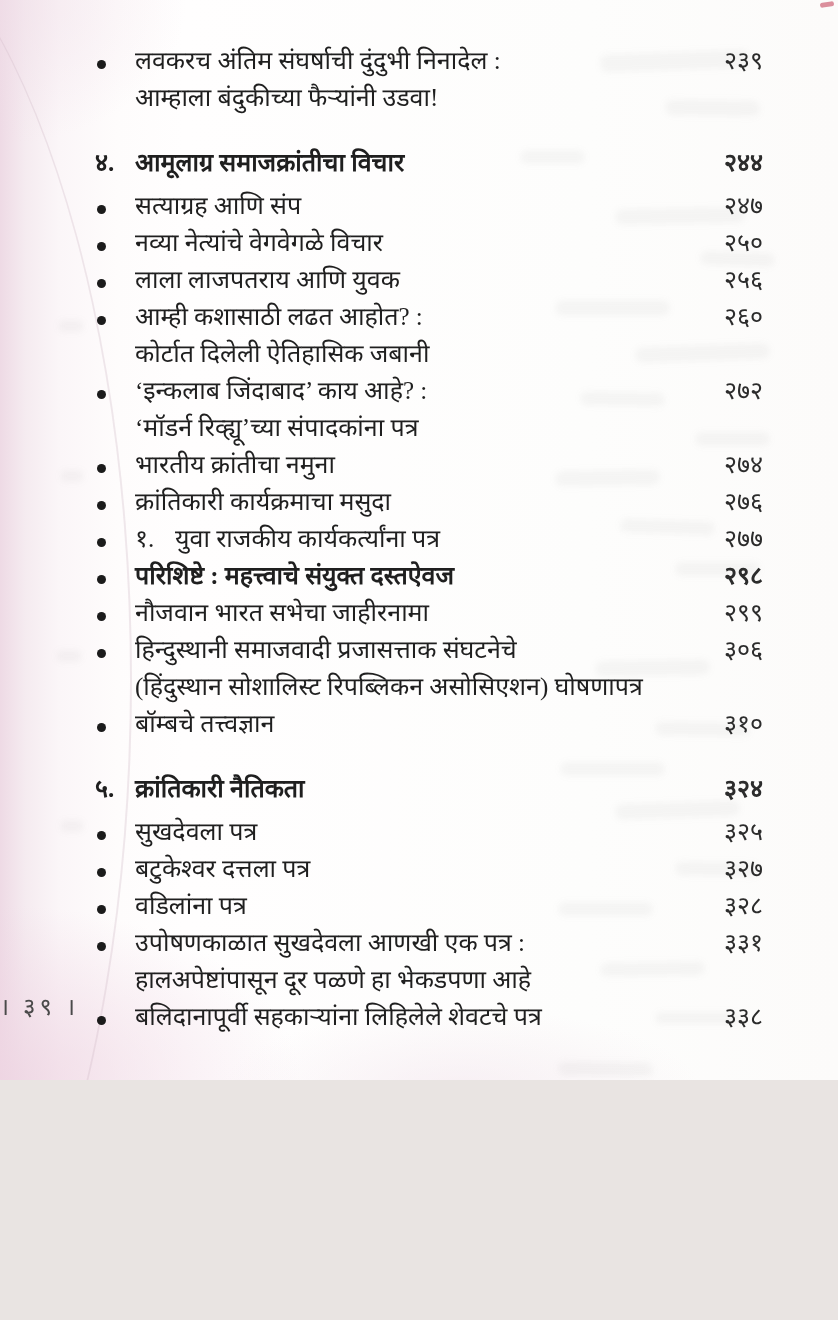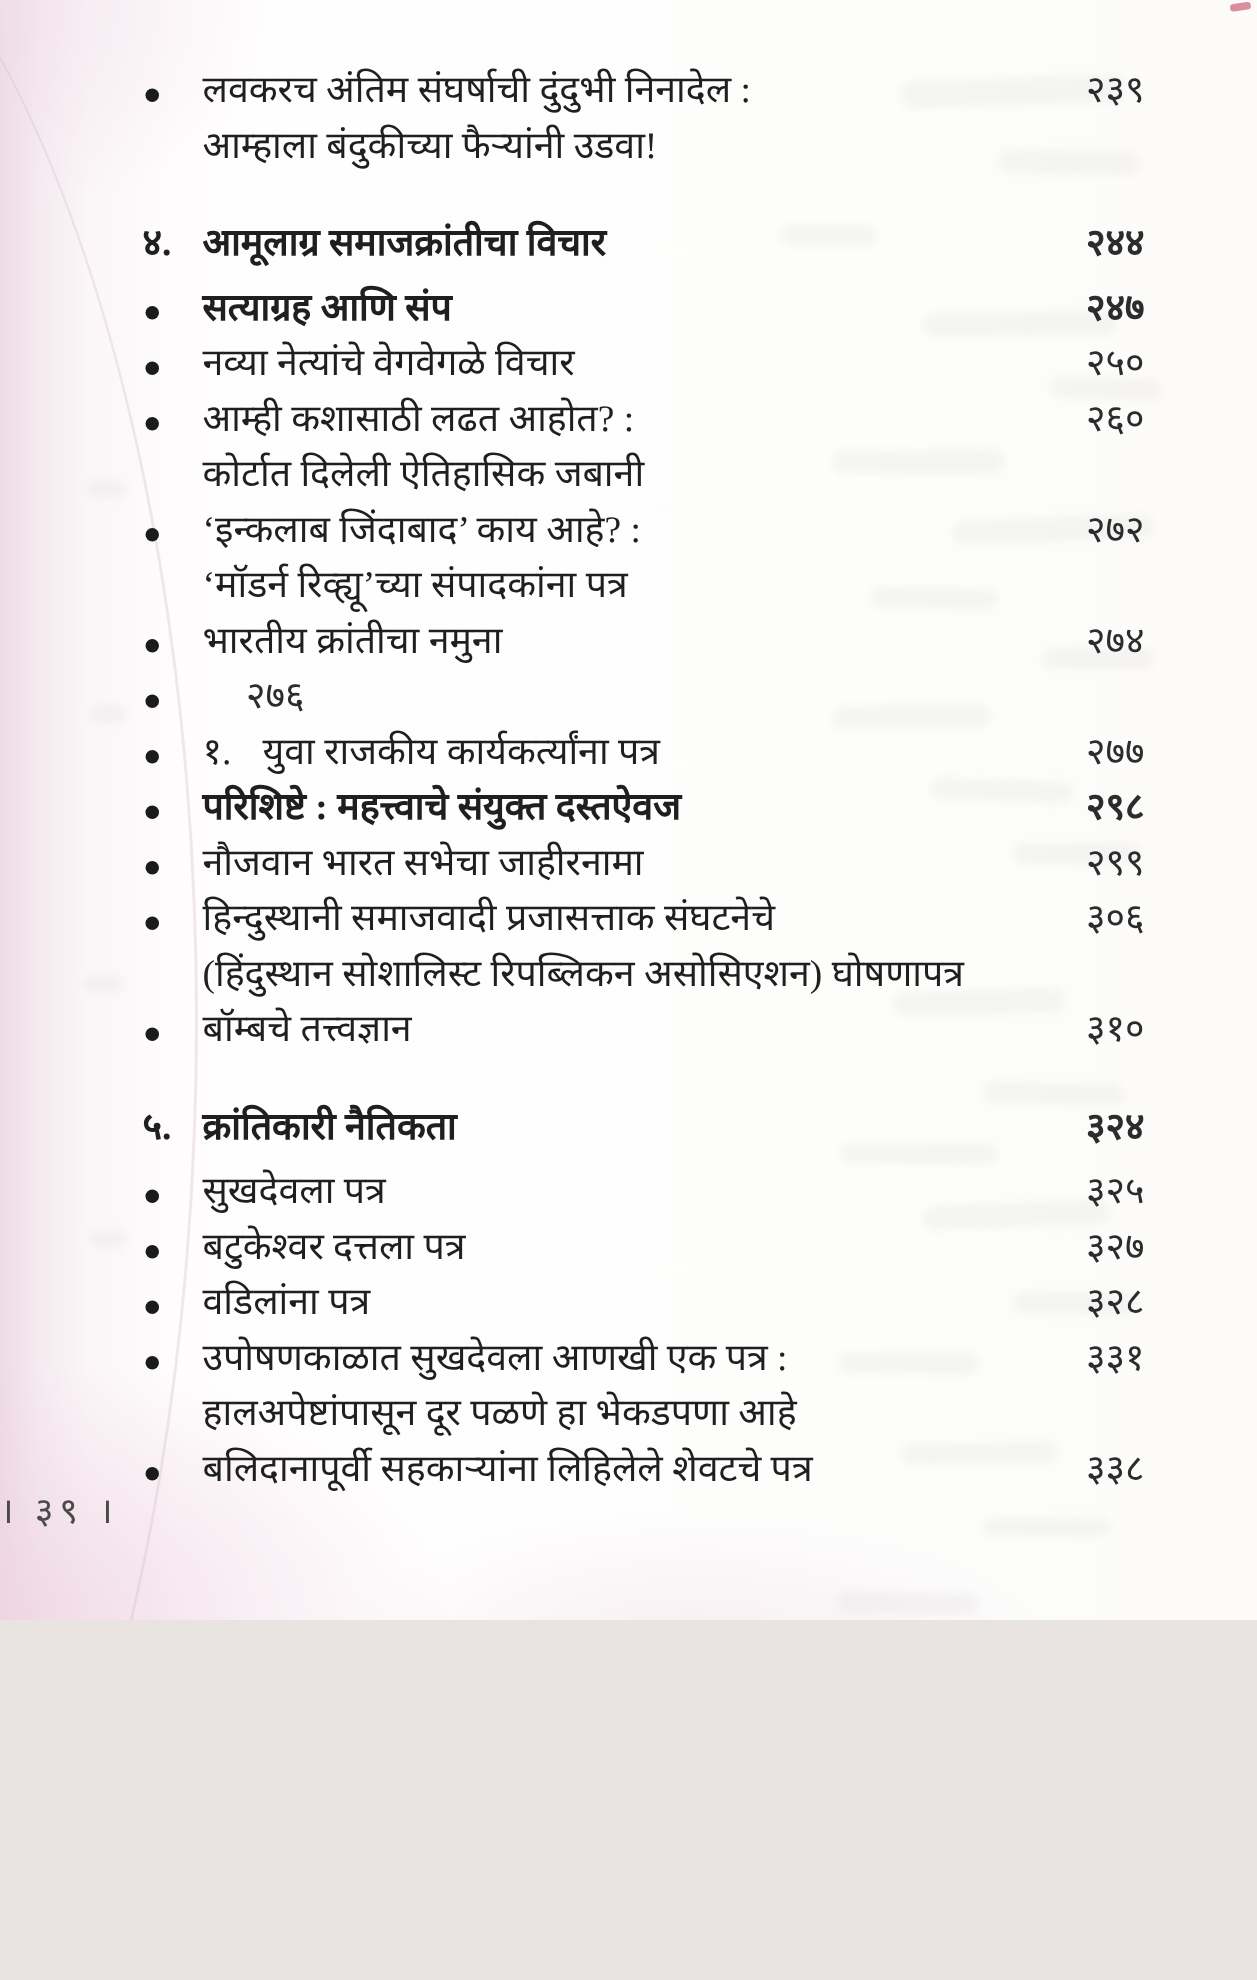--- a/index.html
+++ b/index.html
@@ -95,7 +95,7 @@
         </span>
         <span class="pnum">२४४</span>
       </div>
-      <div class="row" style="margin-top: 6px; font-weight: bold;">
+      <div class="row" style="margin-top: 6px;">
         <span class="marker"><i class="dot"></i></span>
         <span class="body">
           <div class="line">सत्याग्रह आणि संप</div>

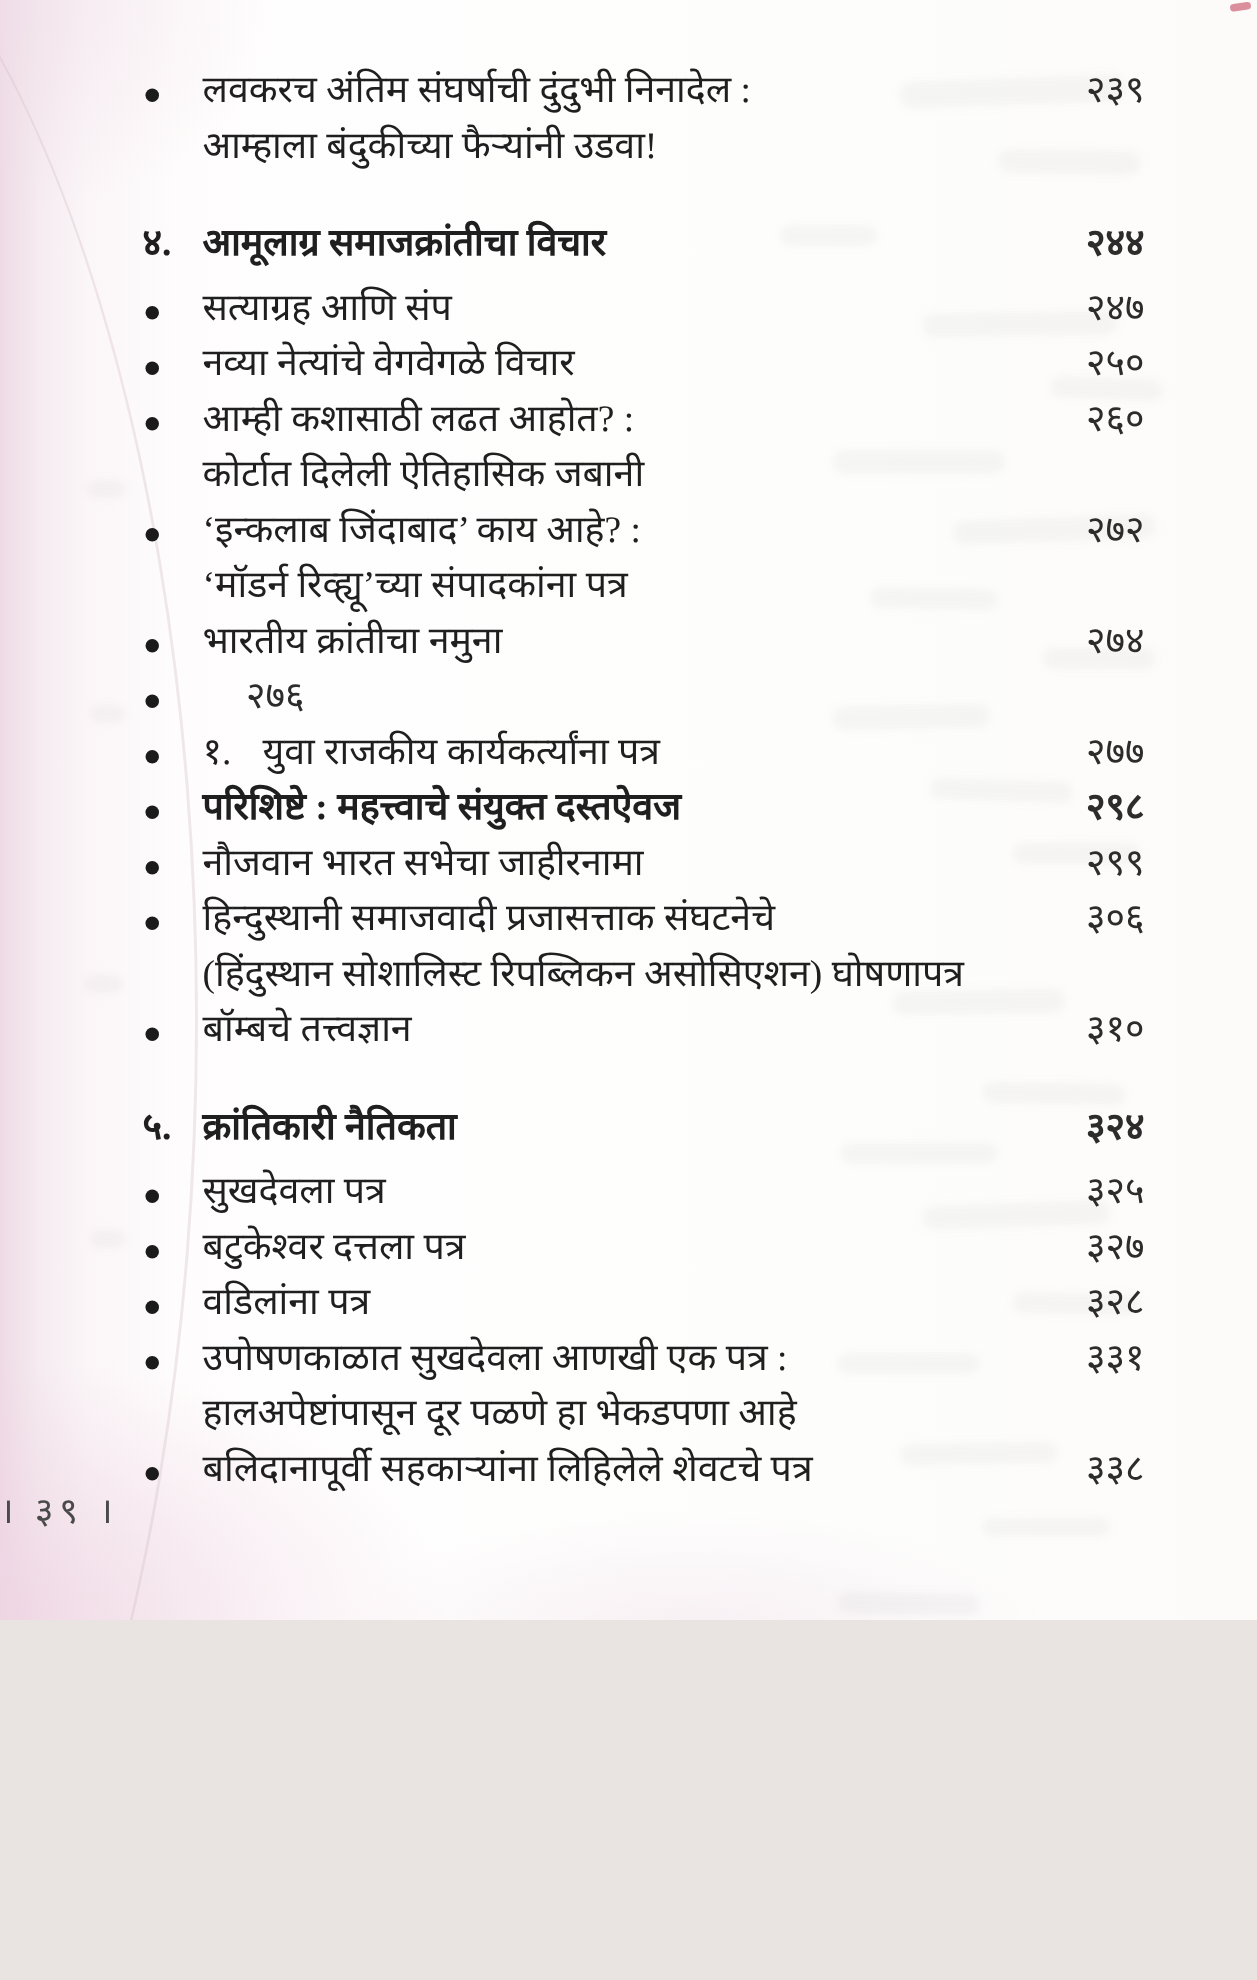--- a/index.html
+++ b/index.html
@@ -112,6 +112,13 @@
       <div class="row">
         <span class="marker"><i class="dot"></i></span>
         <span class="body">
+          <div class="line">लाला लाजपतराय आणि युवक</div>
+        </span>
+        <span class="pnum">२५६</span>
+      </div>
+      <div class="row">
+        <span class="marker"><i class="dot"></i></span>
+        <span class="body">
           <div class="line">आम्ही कशासाठी लढत आहोत? :</div>
           <div class="line cont">कोर्टात दिलेली ऐतिहासिक जबानी</div>
         </span>

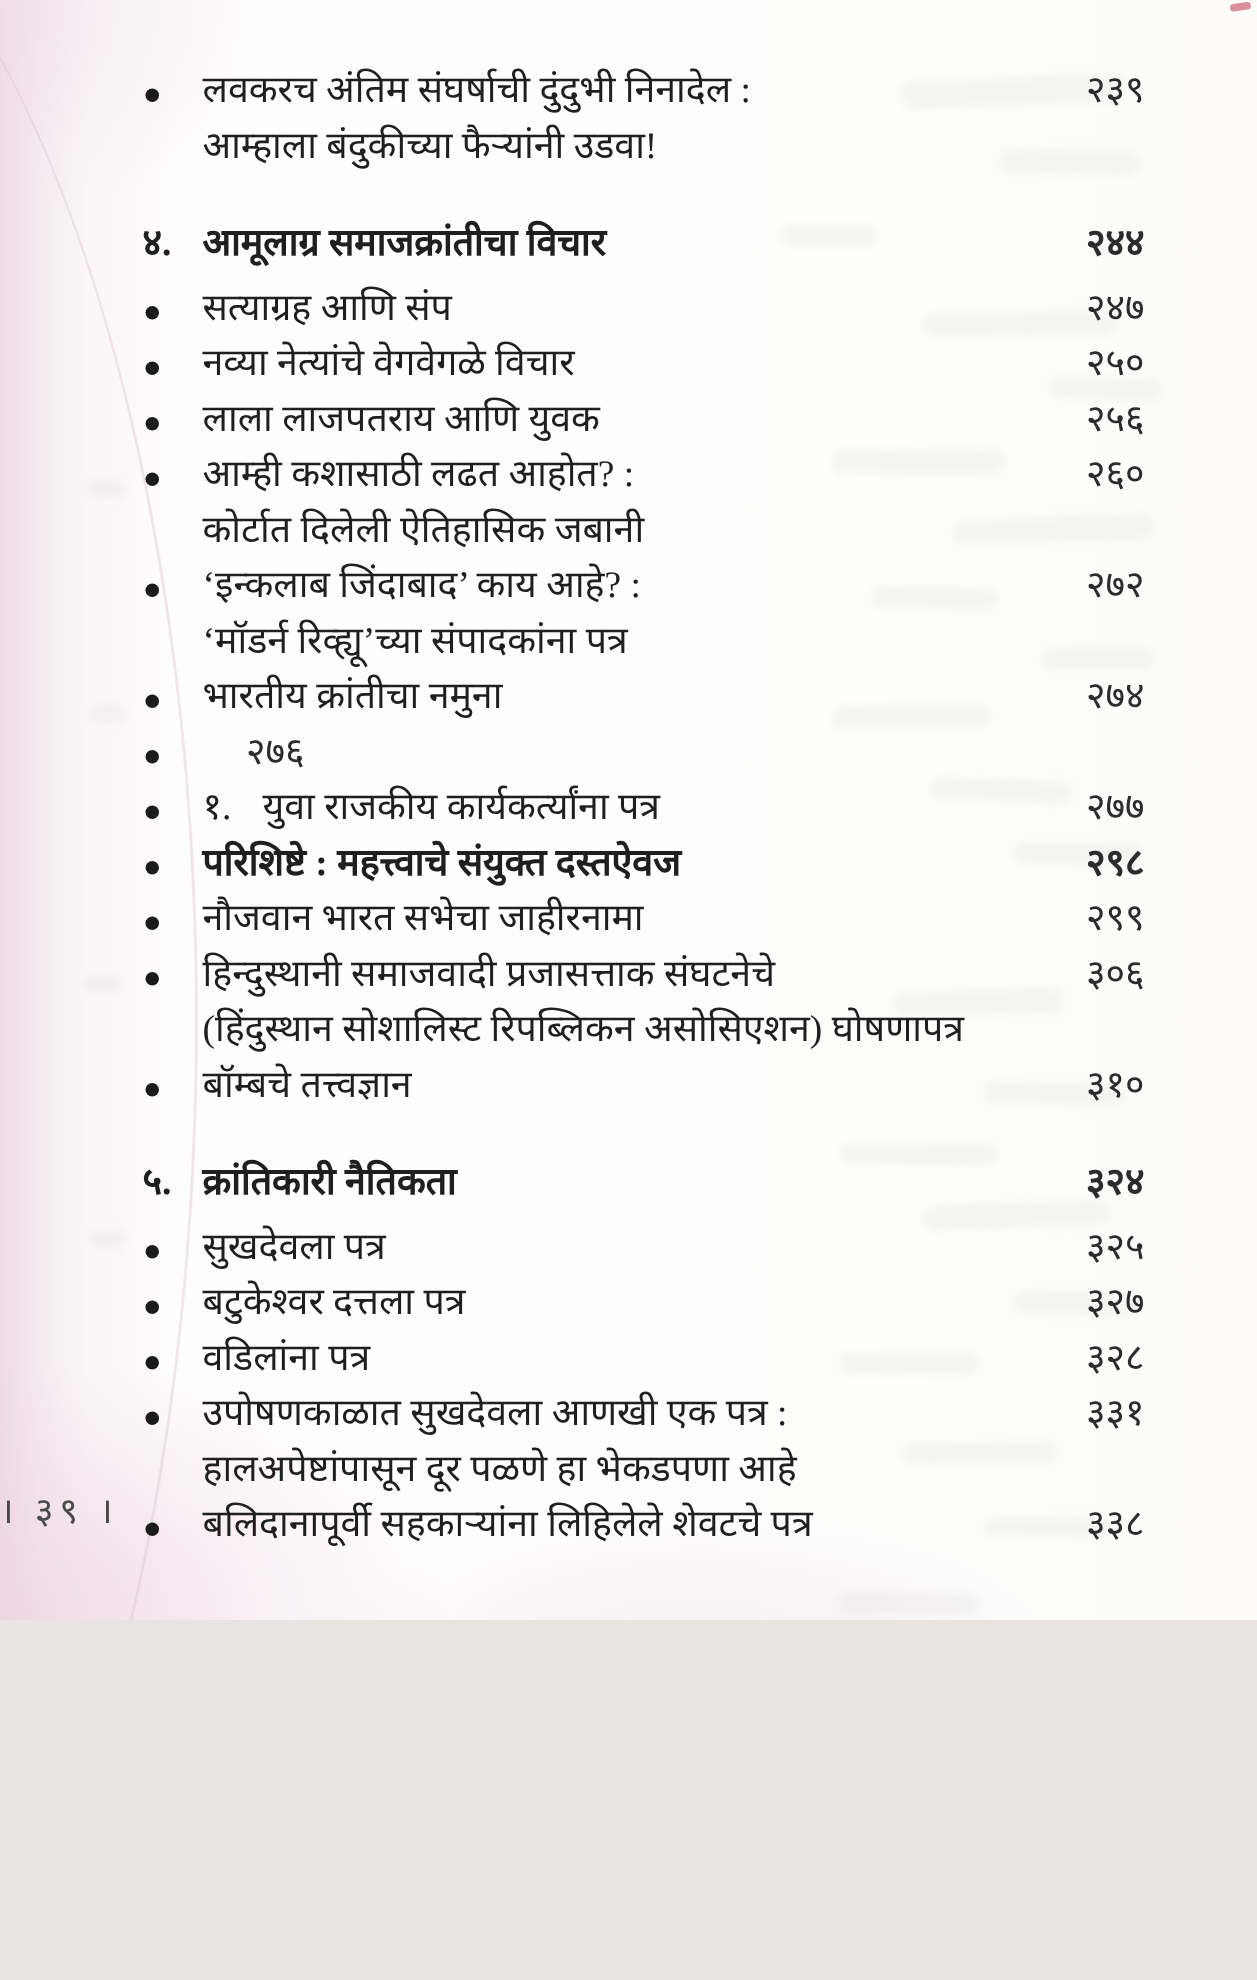--- a/index.html
+++ b/index.html
@@ -141,6 +141,9 @@
       </div>
       <div class="row">
         <span class="marker"><i class="dot"></i></span>
+        <span class="body">
+          <div class="line">क्रांतिकारी कार्यक्रमाचा मसुदा</div>
+        </span>
         <span class="pnum">२७६</span>
       </div>
       <div class="row">

